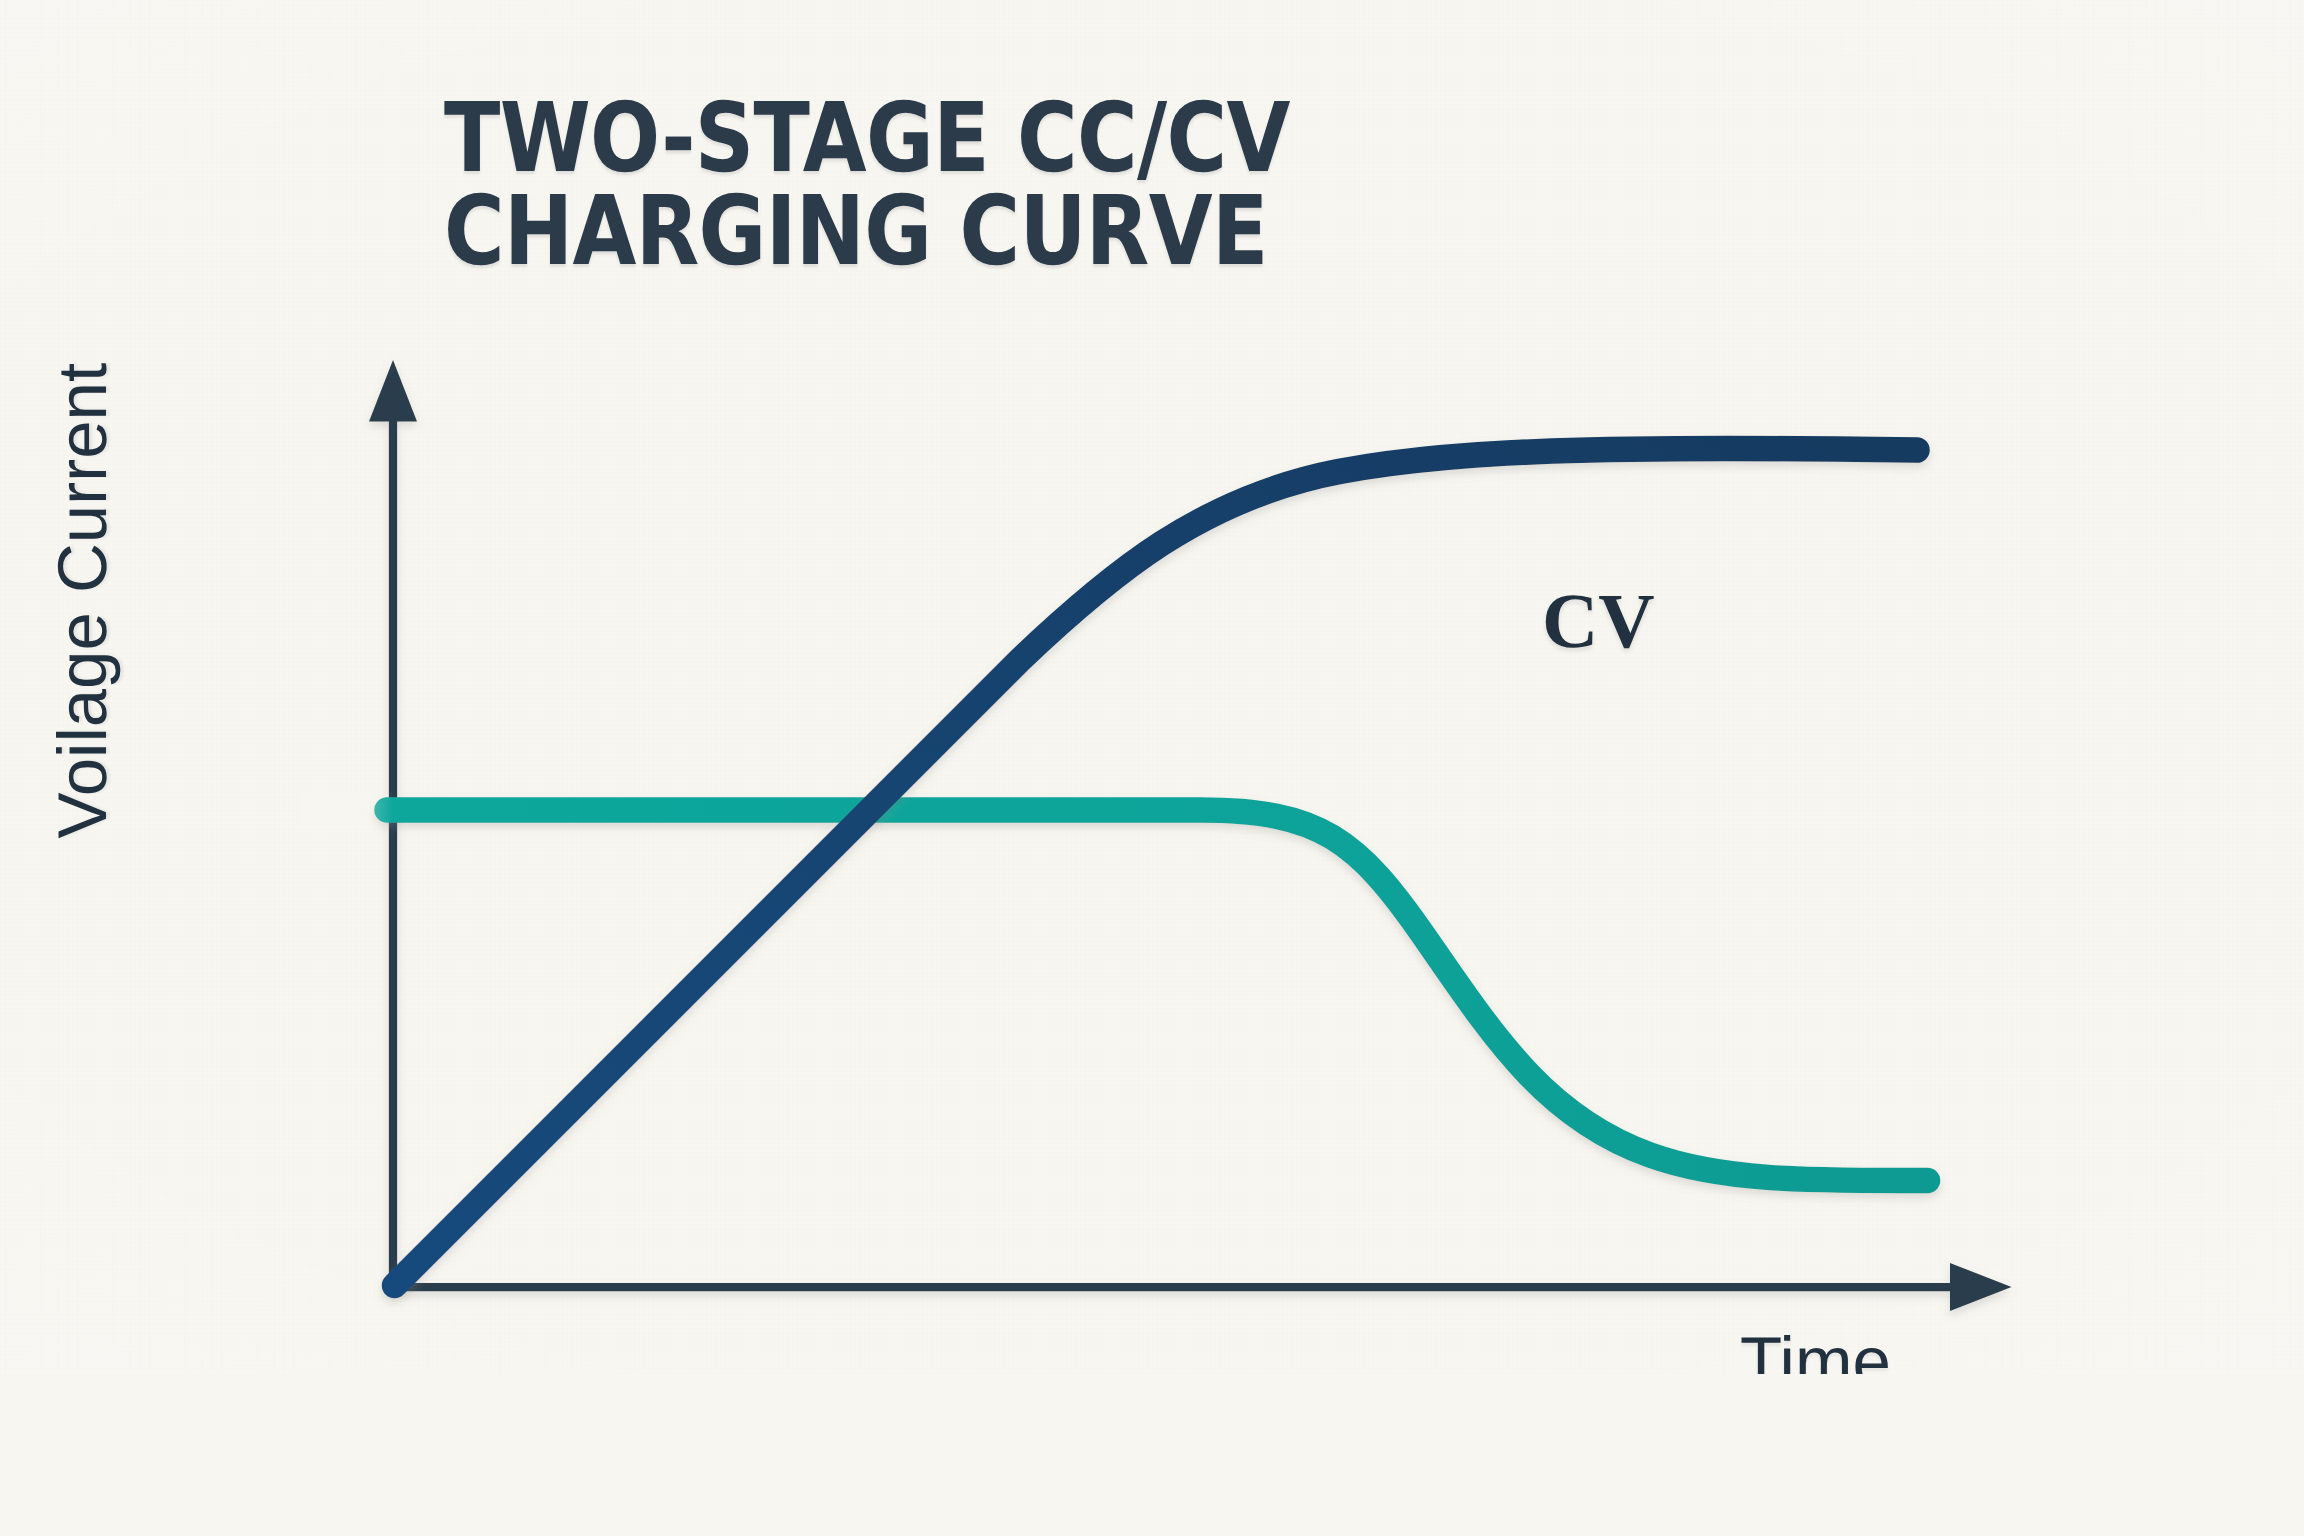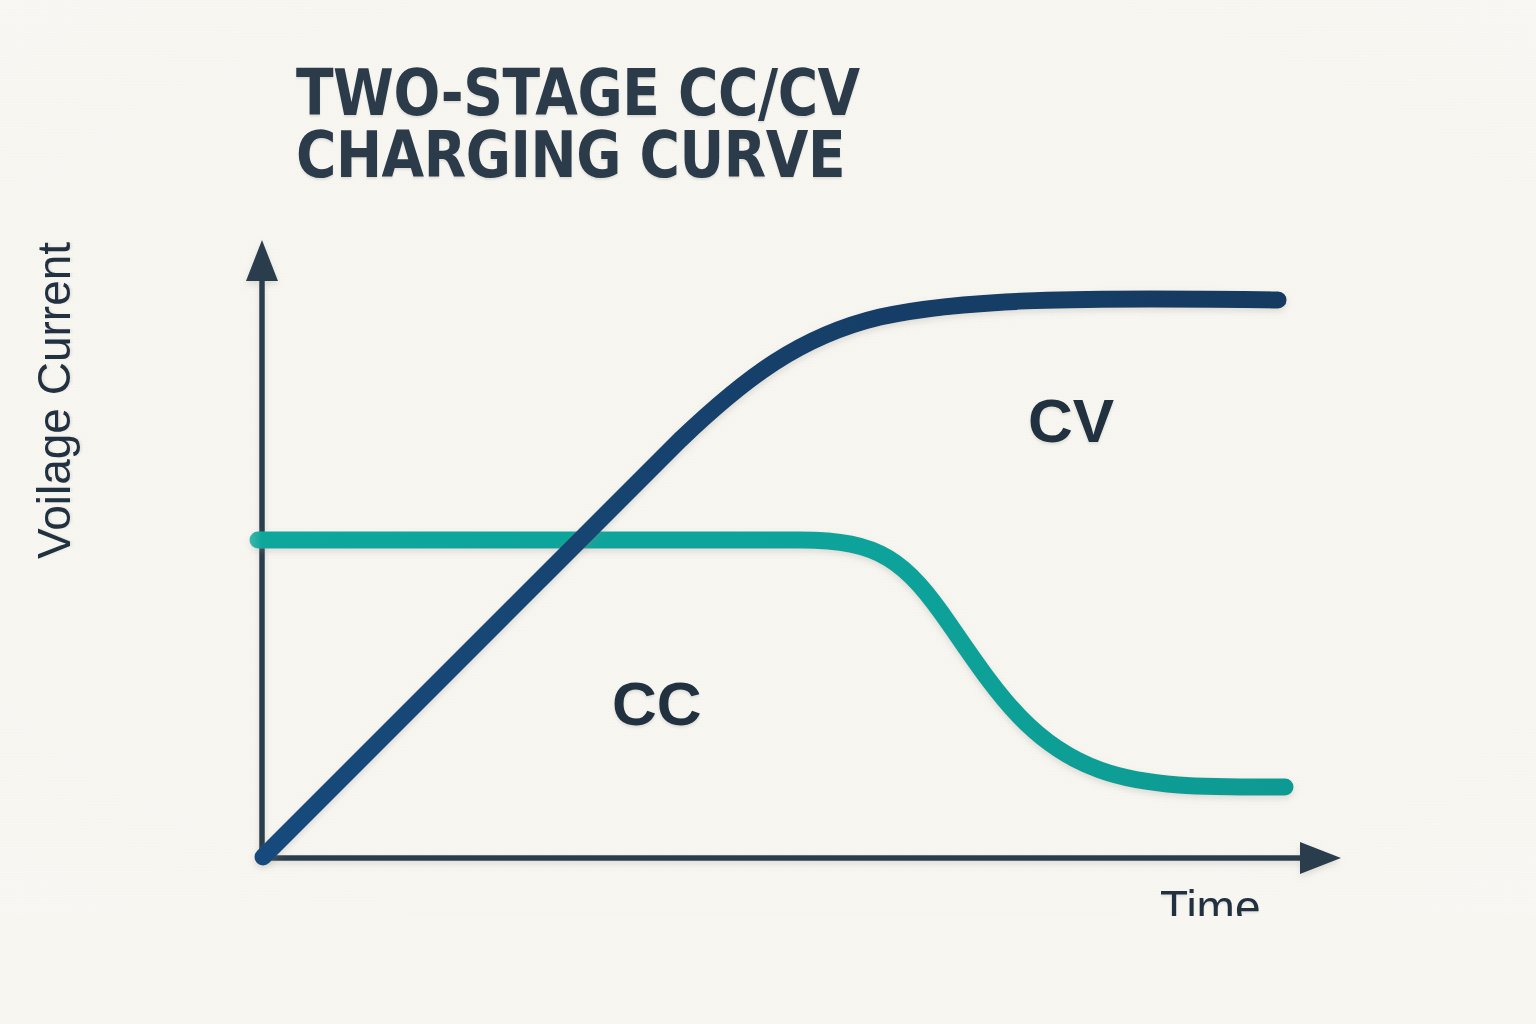--- a/index.html
+++ b/index.html
@@ -76,9 +76,9 @@
   .region-label {
     position: absolute;
     color: #22313f;
-    font-family: Liberation Sans, sans-serif;
+    font-family: Liberation Serif, serif;
     font-weight: bold;
-    font-size: 62px;
+    font-size: 52px;
     letter-spacing: 0px;
     text-shadow: 0 2px 3px rgba(130,130,130,0.22);
   }

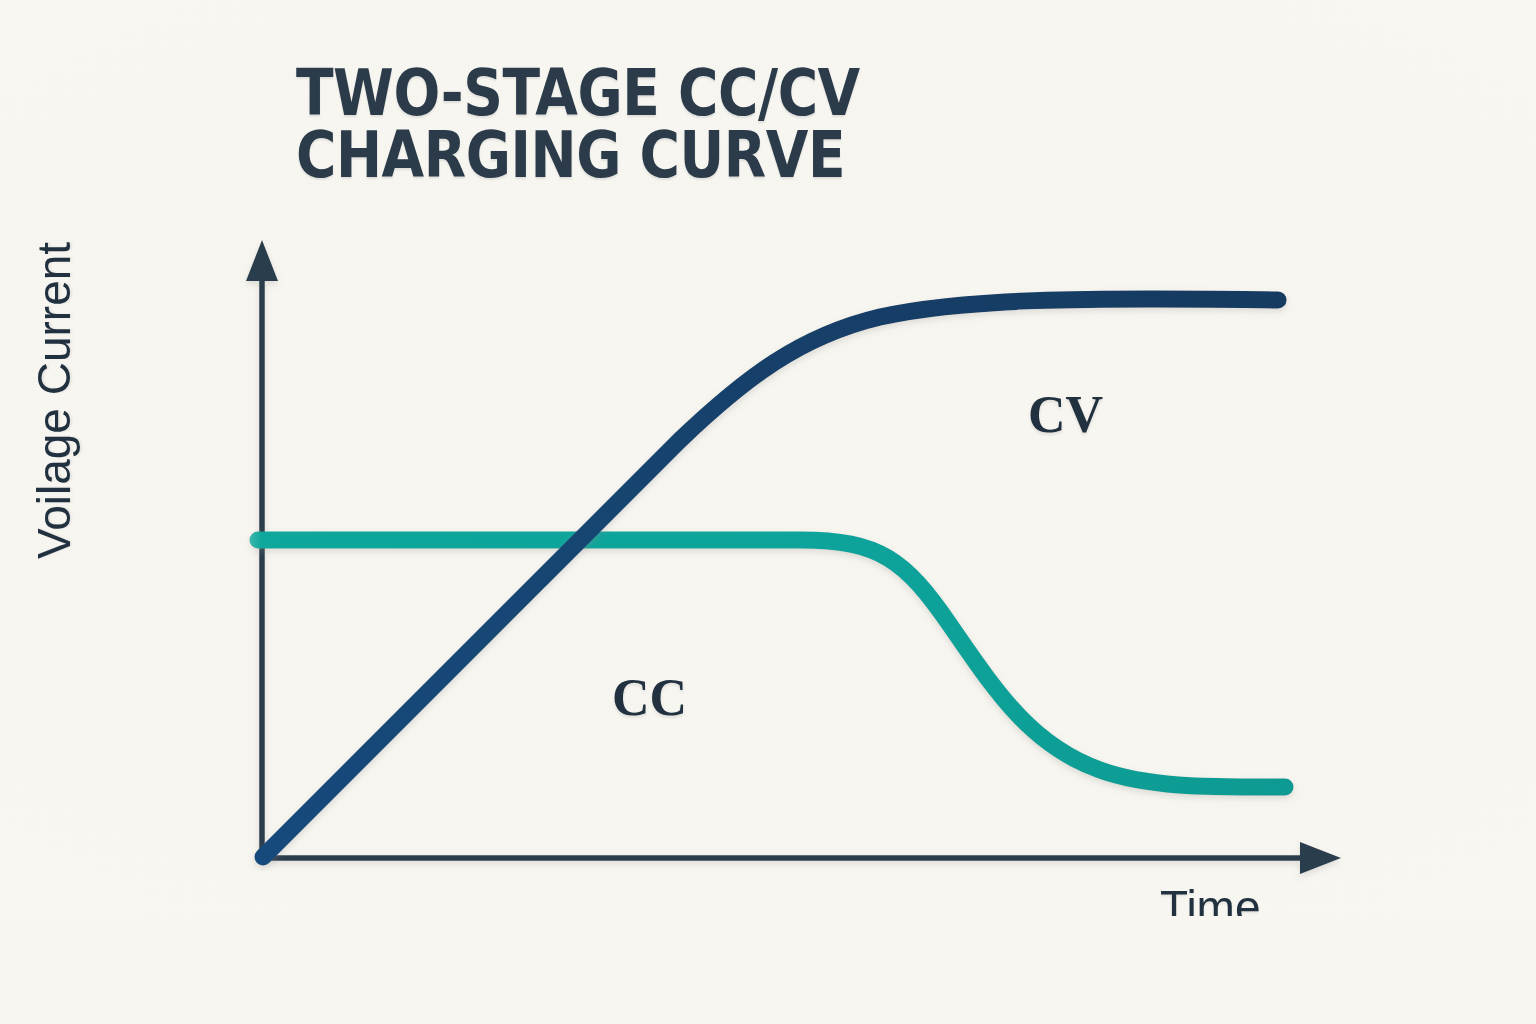--- a/index.html
+++ b/index.html
@@ -142,7 +142,6 @@
 
   <div class="axis-label" id="xlabel">Time</div>
 
-  <div class="region-label" id="cc-label">CC</div>
 
   <div class="region-label" id="cv-label">CV</div>
 

